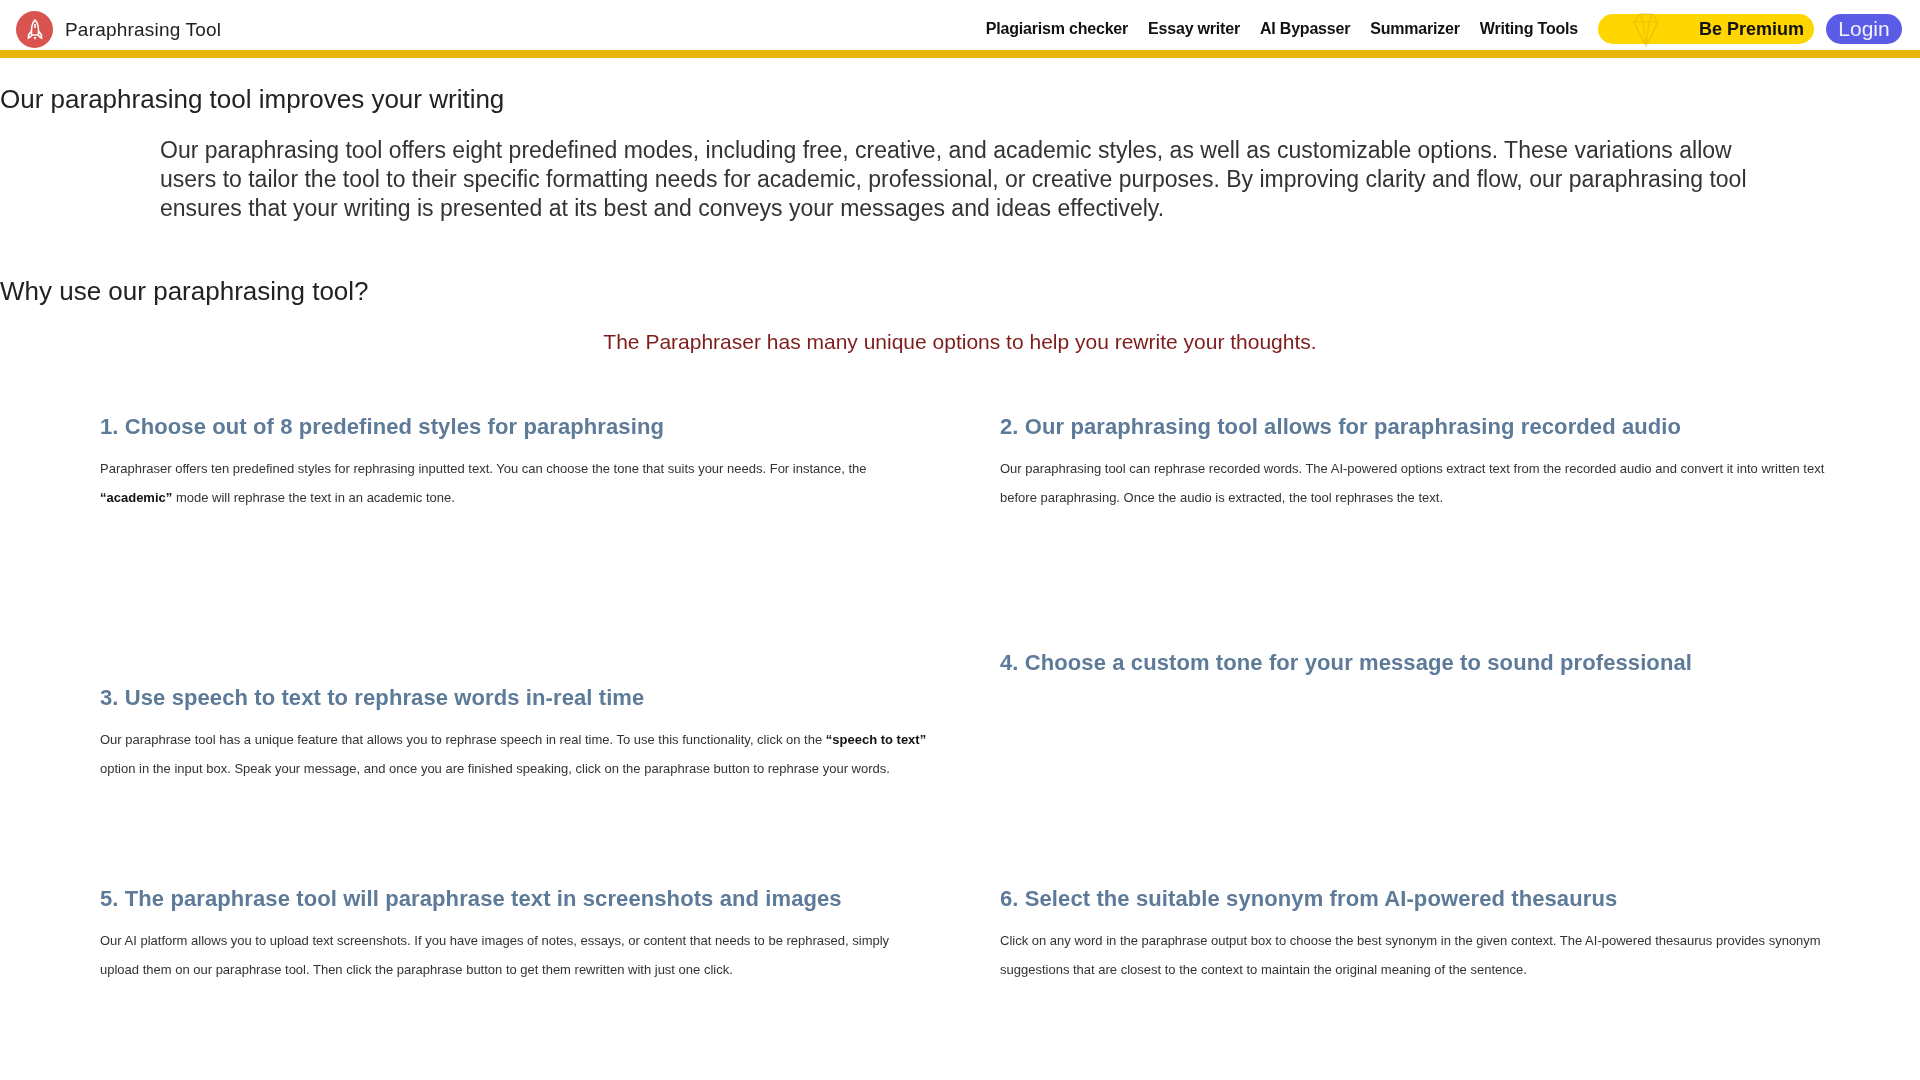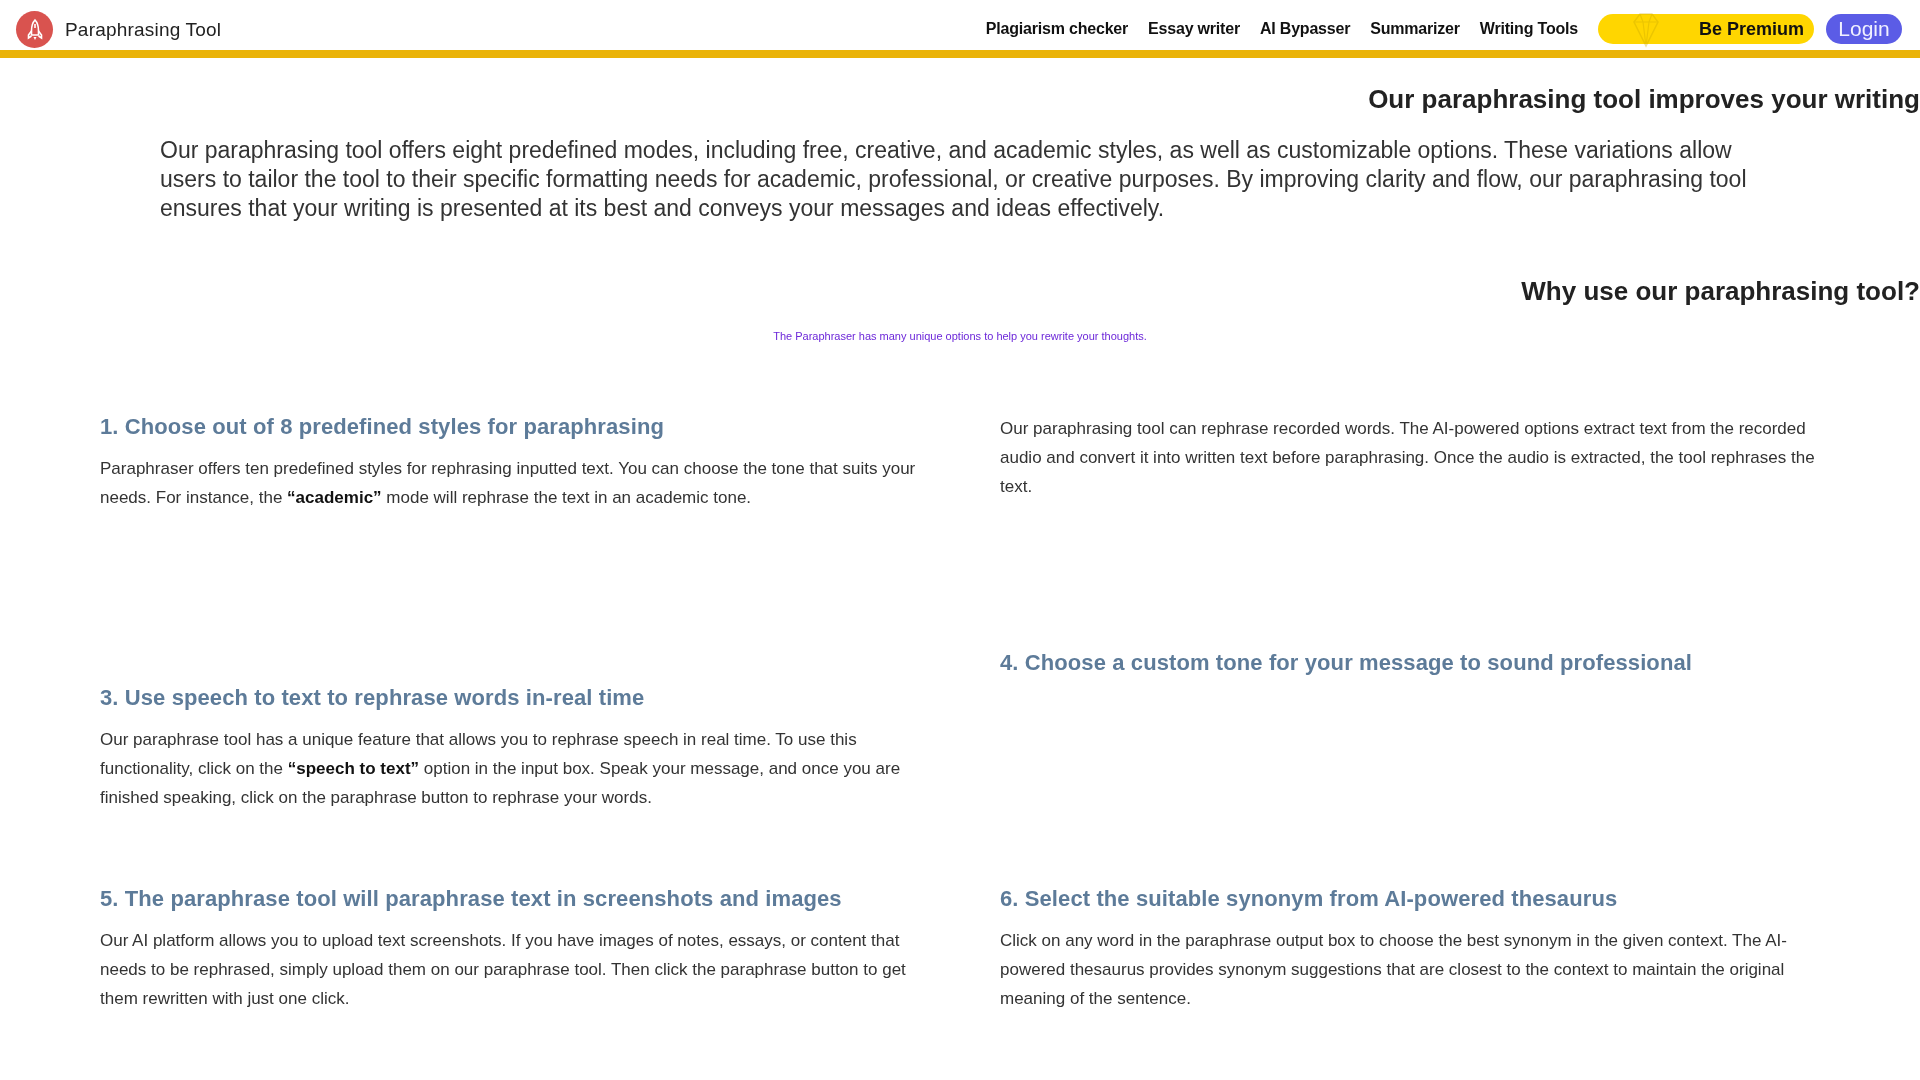--- a/index.html
+++ b/index.html
@@ -38,8 +38,8 @@
   }
 
   .section-title {
-    position: absolute; left: 0; width: 1920px; text-align: right;
-    font-size: 26px; font-weight: bold; color: #222;
+    position: absolute; left: 0; width: 1920px; text-align: left;
+    font-size: 26px; font-weight: normal; color: #222;
   }
   .intro {
     position: absolute; left: 160px; top: 136px; width: 1600px;

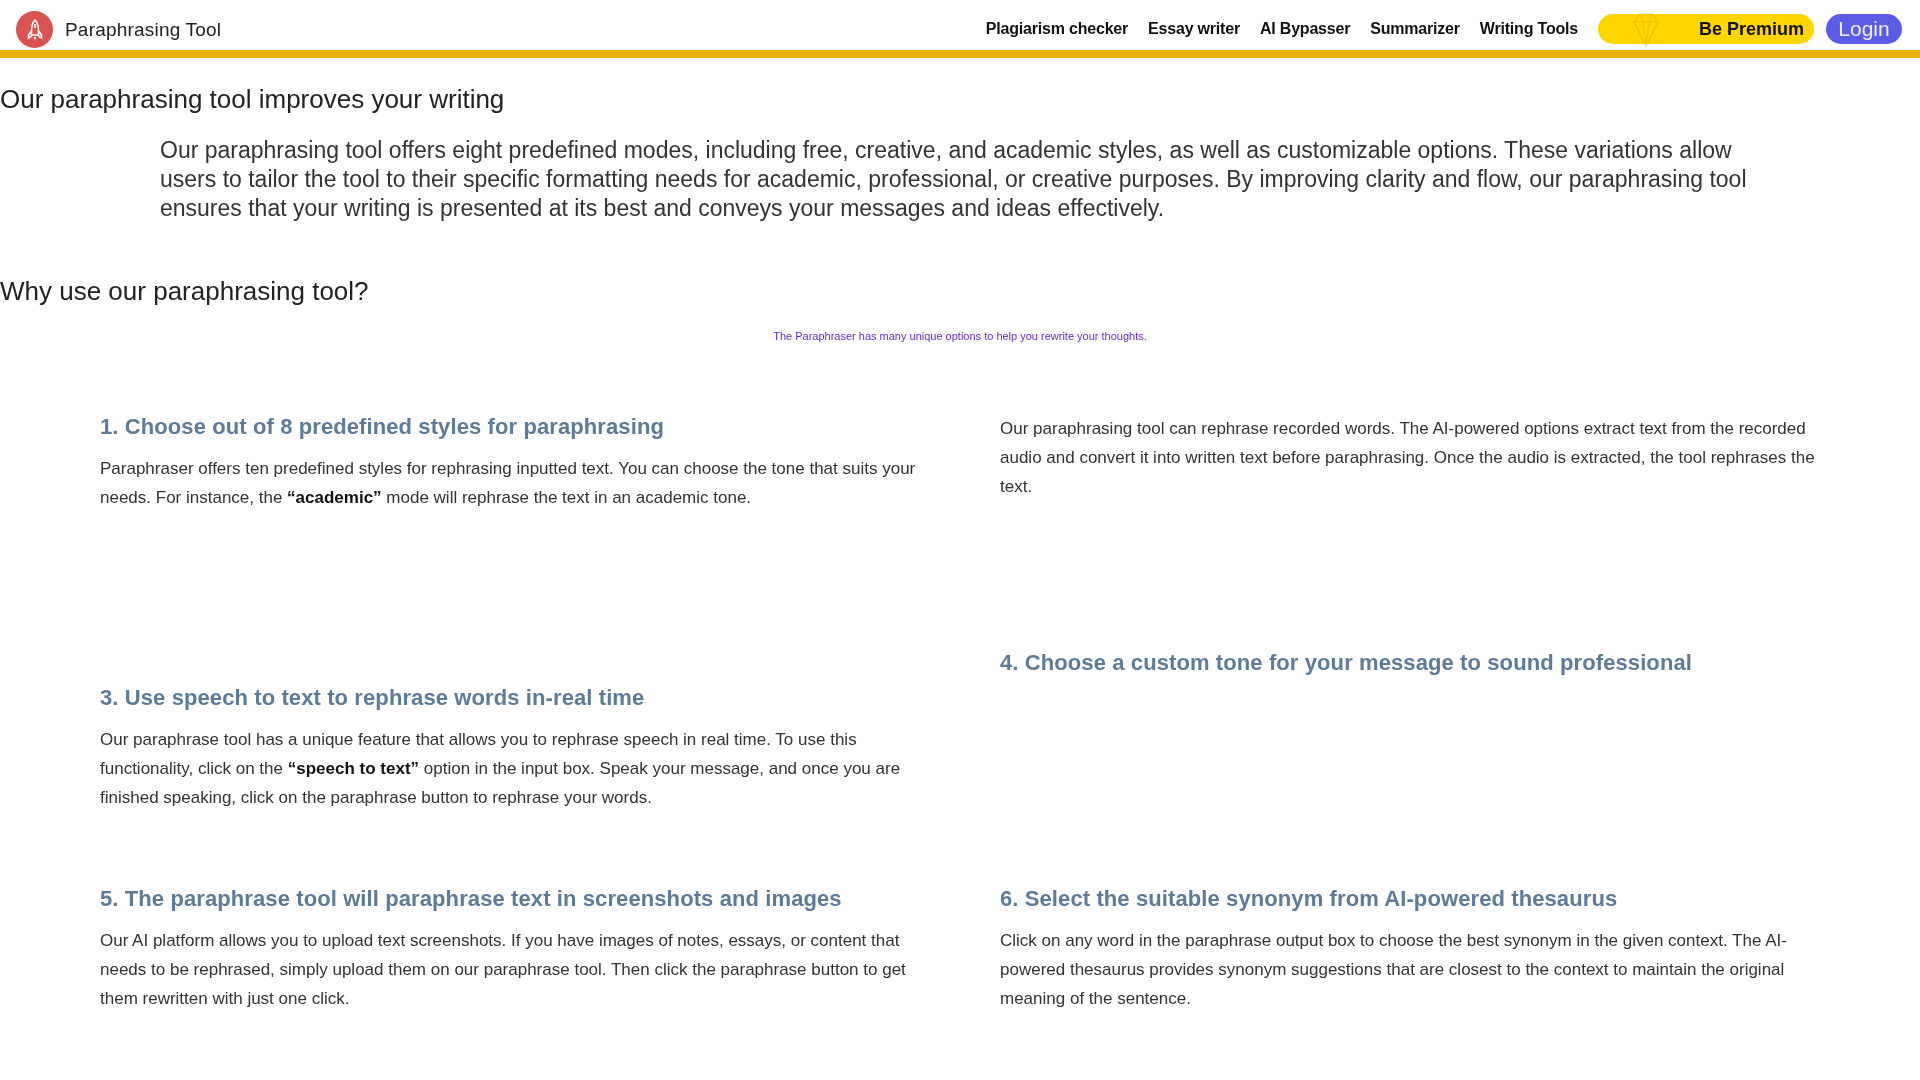--- a/index.html
+++ b/index.html
@@ -47,7 +47,7 @@
   }
   .subtitle {
     position: absolute; left: 0; top: 330px; width: 1920px; text-align: center;
-    font-size: 11px; color: #6d28d9;
+    font-size: 21px; color: #7f1d1d;
   }
 
   .feature { position: absolute; width: 830px; }

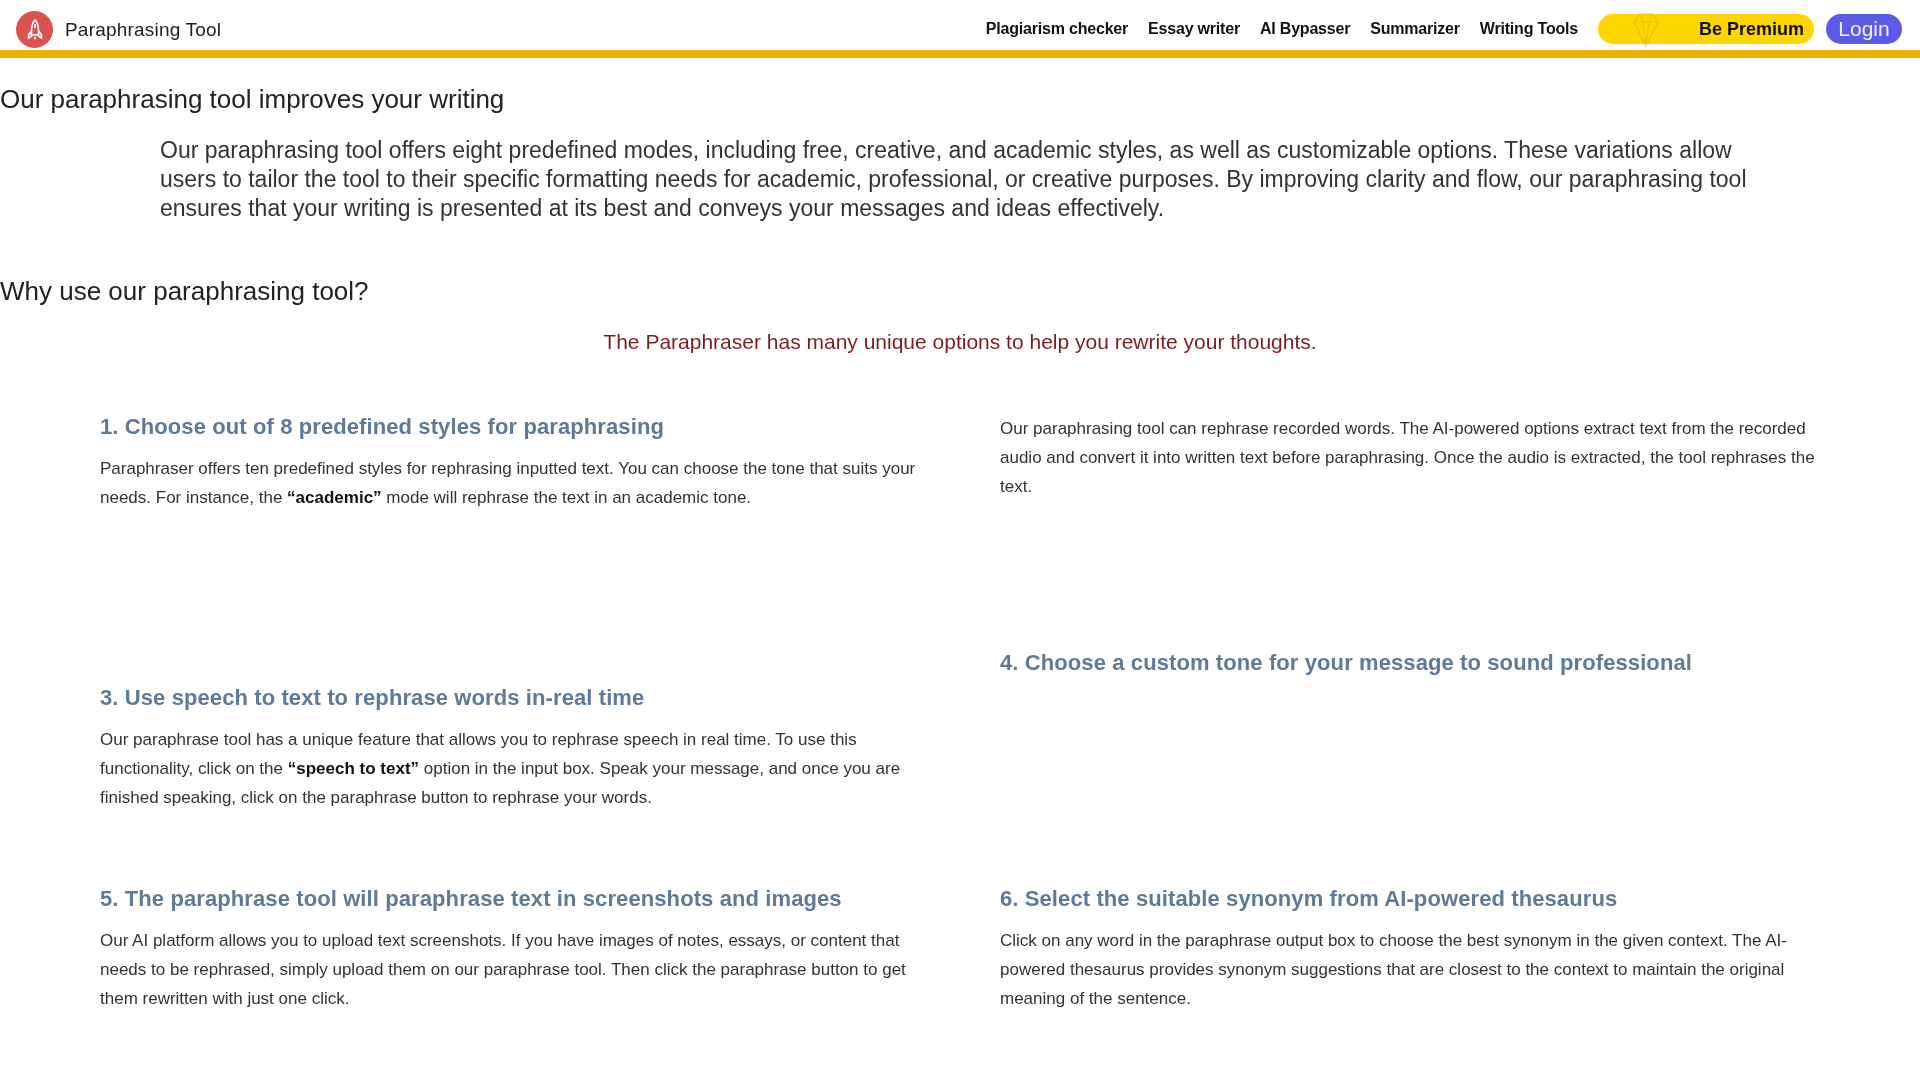--- a/index.html
+++ b/index.html
@@ -103,6 +103,7 @@
 </section>
 
 <section class="feature" style="left:1000px; top:414px;">
+  <h3>2. Our paraphrasing tool allows for paraphrasing recorded audio</h3>
   <p><span>Our paraphrasing tool can rephrase recorded words. The AI-powered options extract text from the recorded audio and convert it into written text before paraphrasing. Once the audio is extracted, the tool rephrases the text.</span></p>
 </section>
 

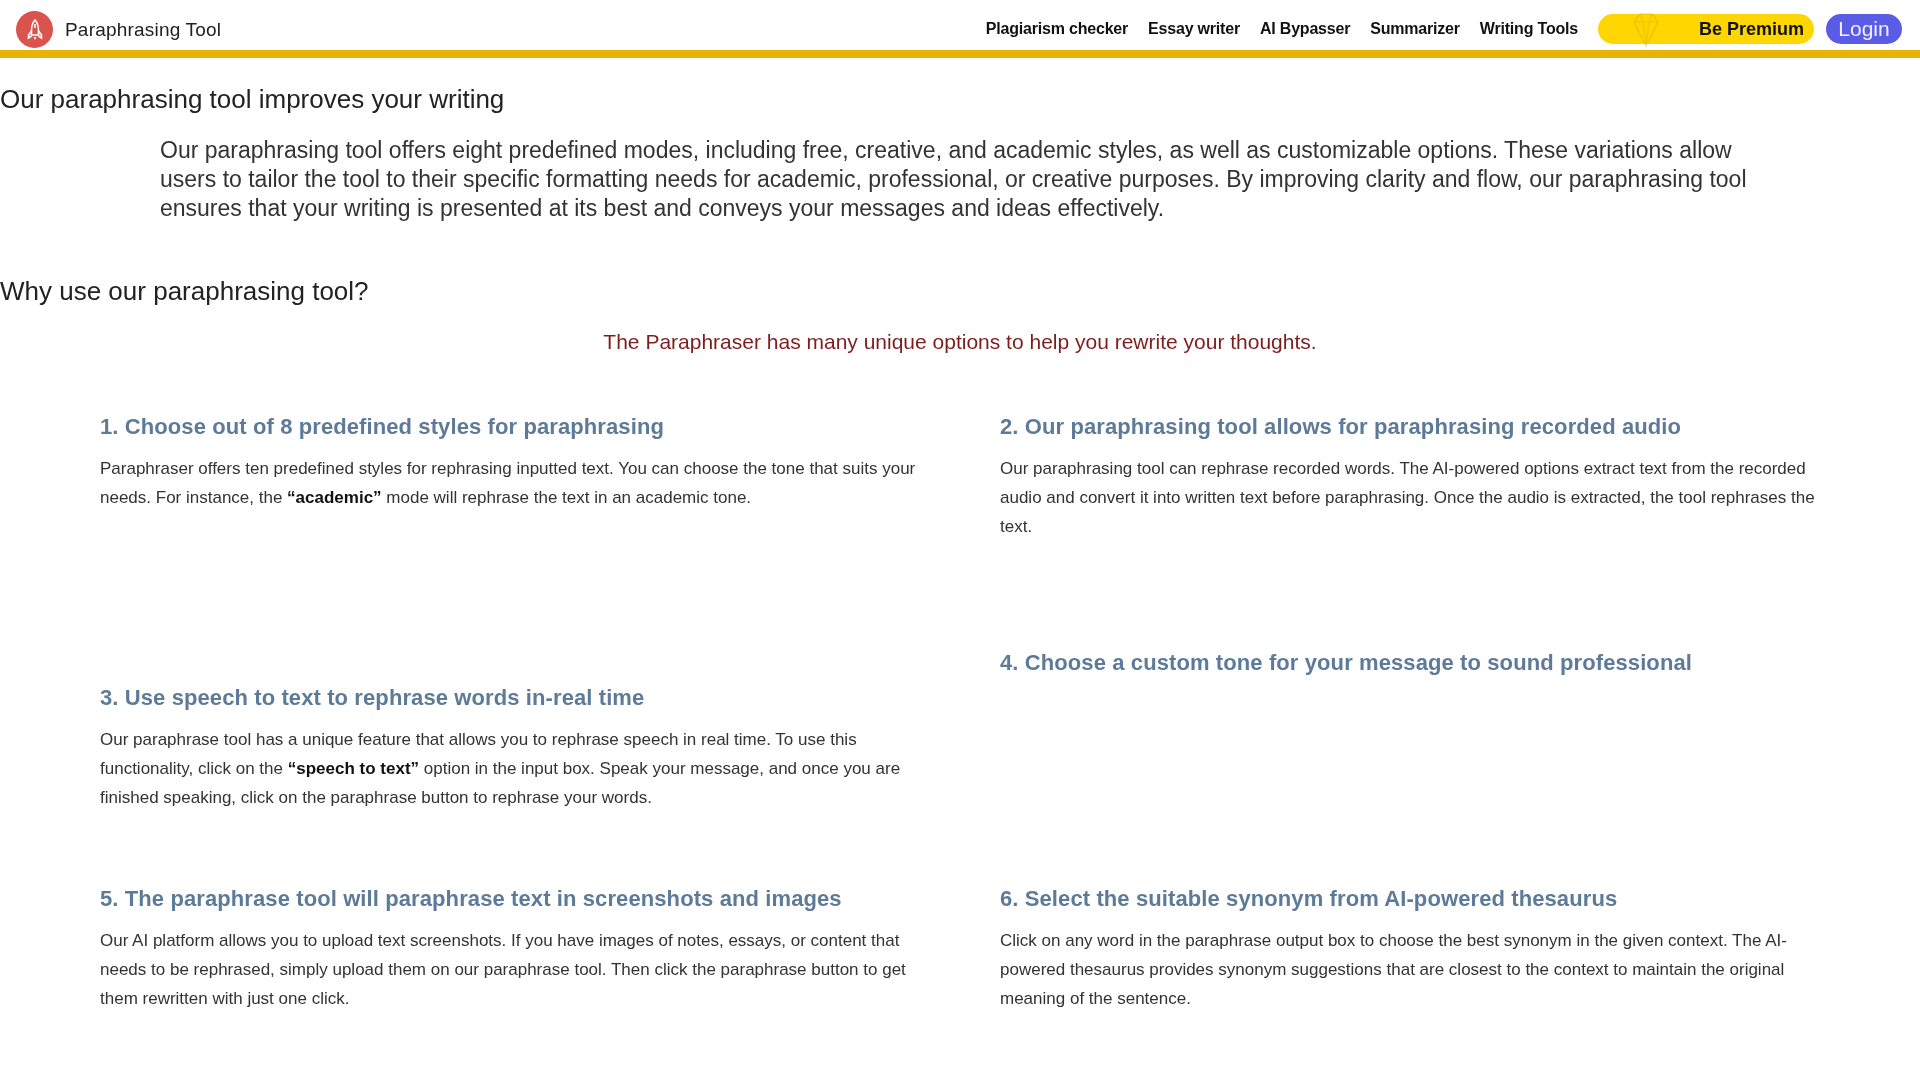--- a/index.html
+++ b/index.html
@@ -52,7 +52,7 @@
 
   .feature { position: absolute; width: 830px; }
   .feature h3 { font-size: 22px; font-weight: bold; color: #5d7b99; margin-bottom: 14px; letter-spacing: 0.1px; }
-  .feature p { font-size: 17px; line-height: 29px; color: #333; }
+  .feature p { font-size: 13px; line-height: 29px; color: #333; }
   .feature p b { color: #111; }
 </style>
 </head>

